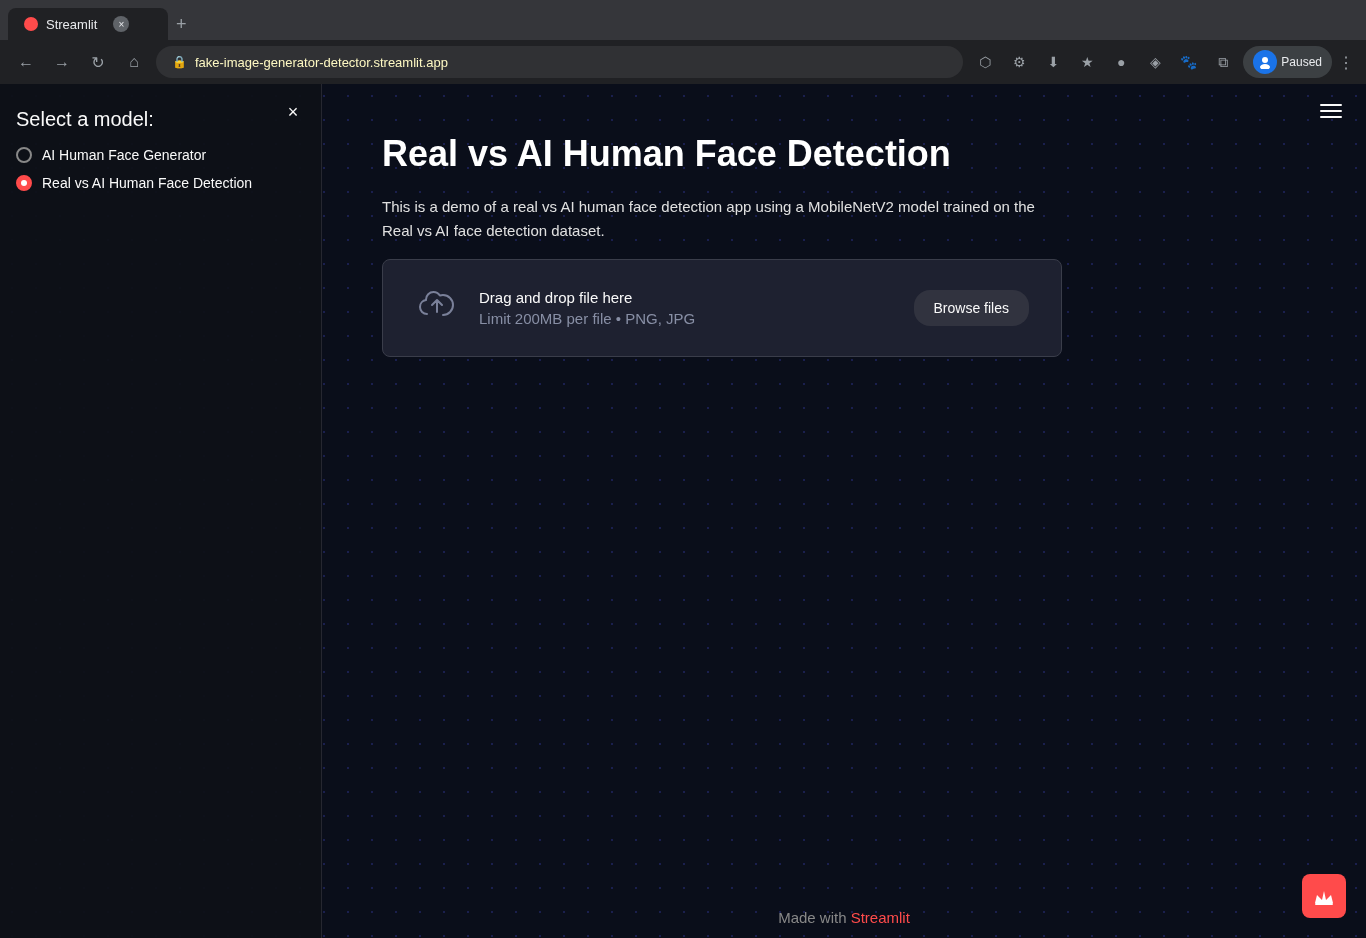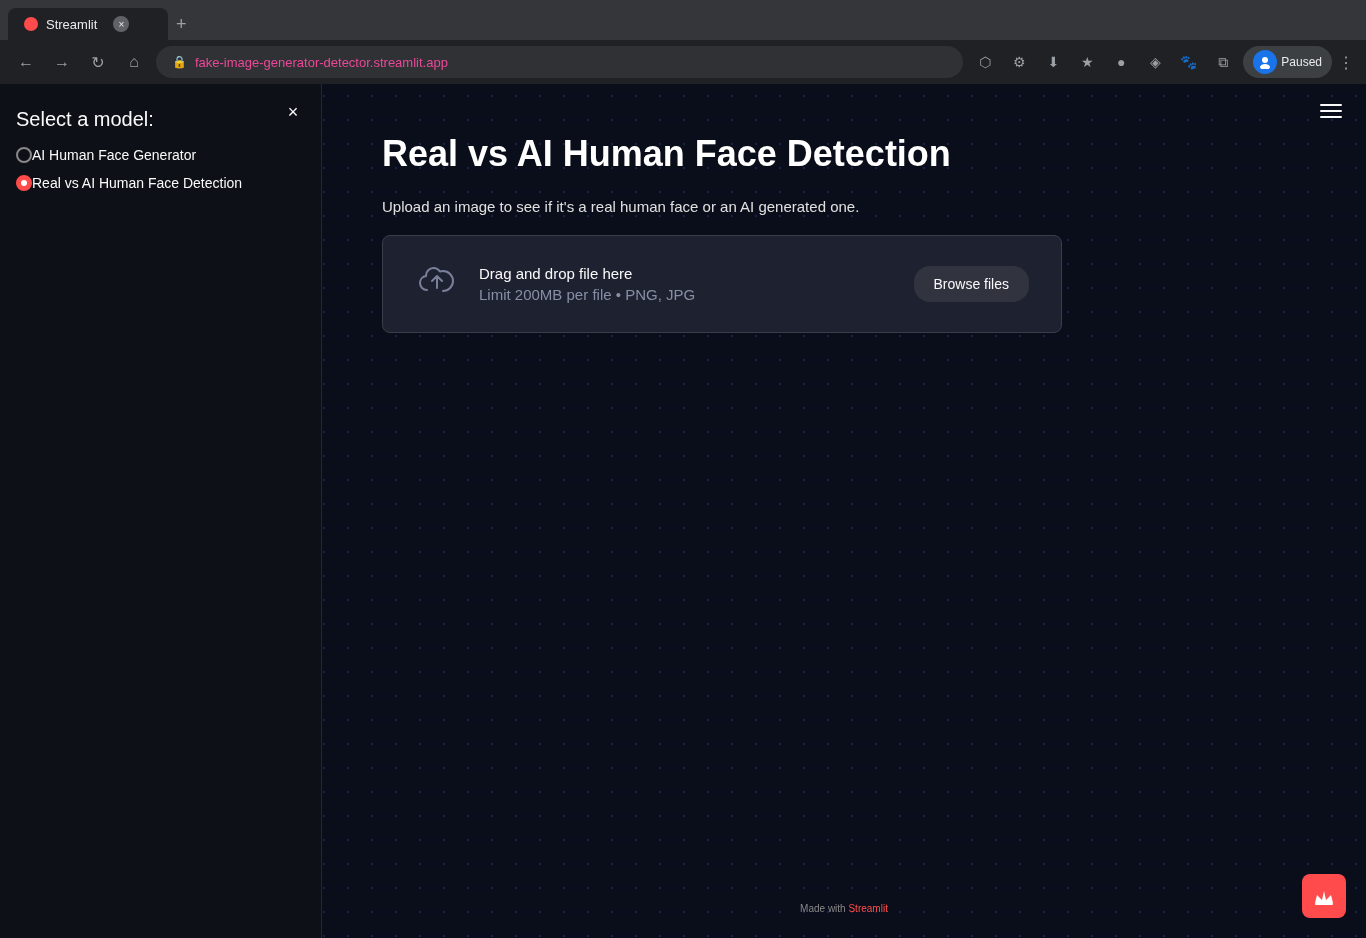--- a/index.html
+++ b/index.html
@@ -70,7 +70,7 @@
       height: 32px;
     }
     .lock-icon { color: #9aa0a6; font-size: 12px; }
-    .address-text { color: #ec4899; font-size: 13px; }
+    .address-text { color: #fef9c3; font-size: 13px; }
     .nav-icons {
       display: flex; align-items: center; gap: 6px;
     }

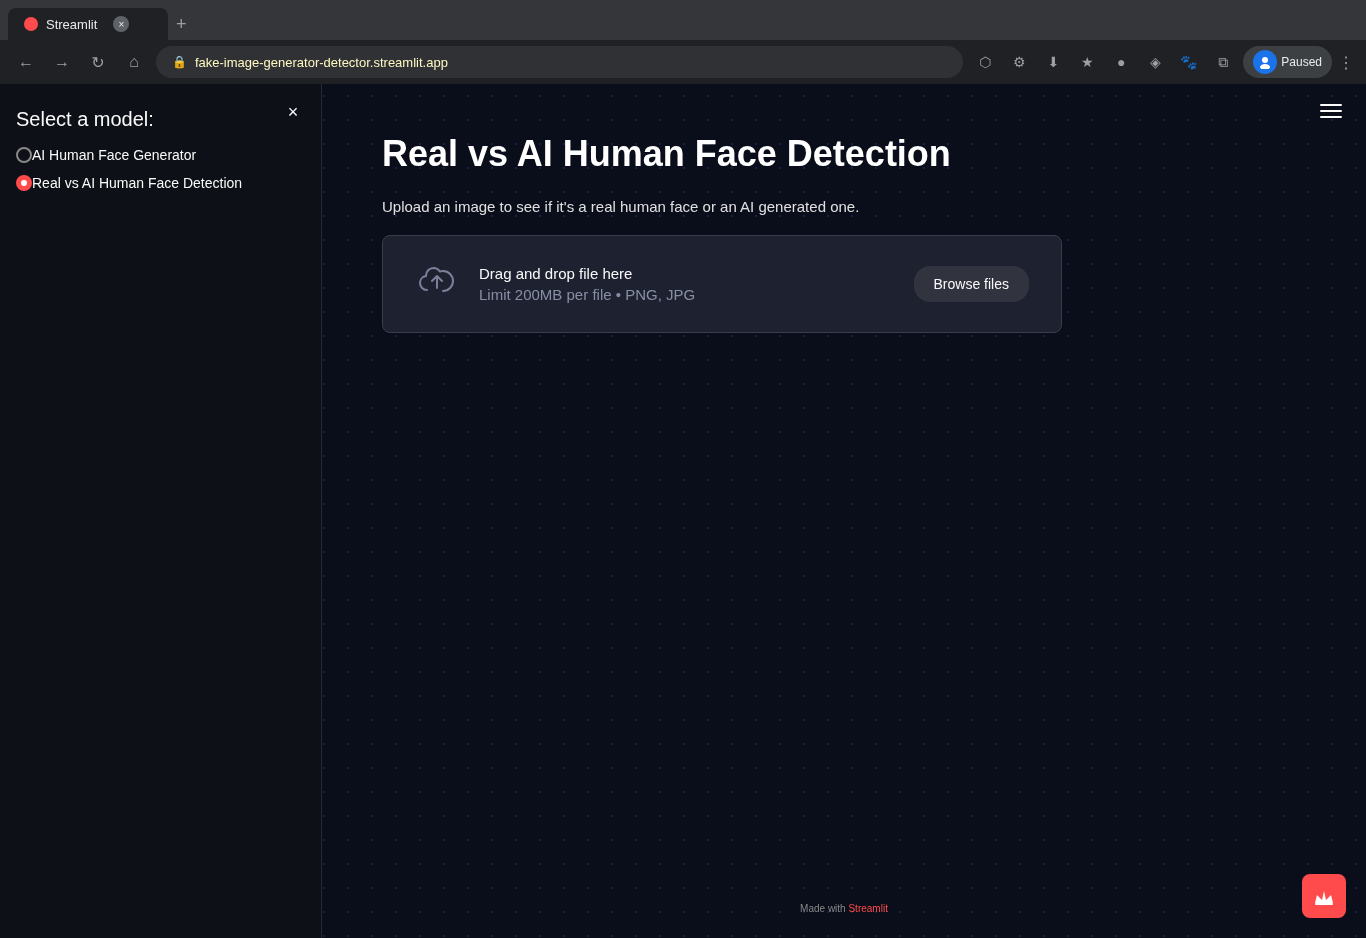--- a/index.html
+++ b/index.html
@@ -143,7 +143,7 @@
     .radio-option {
       display: flex;
       align-items: center;
-      gap: 0;
+      gap: 10px;
       margin-bottom: 12px;
       cursor: pointer;
     }

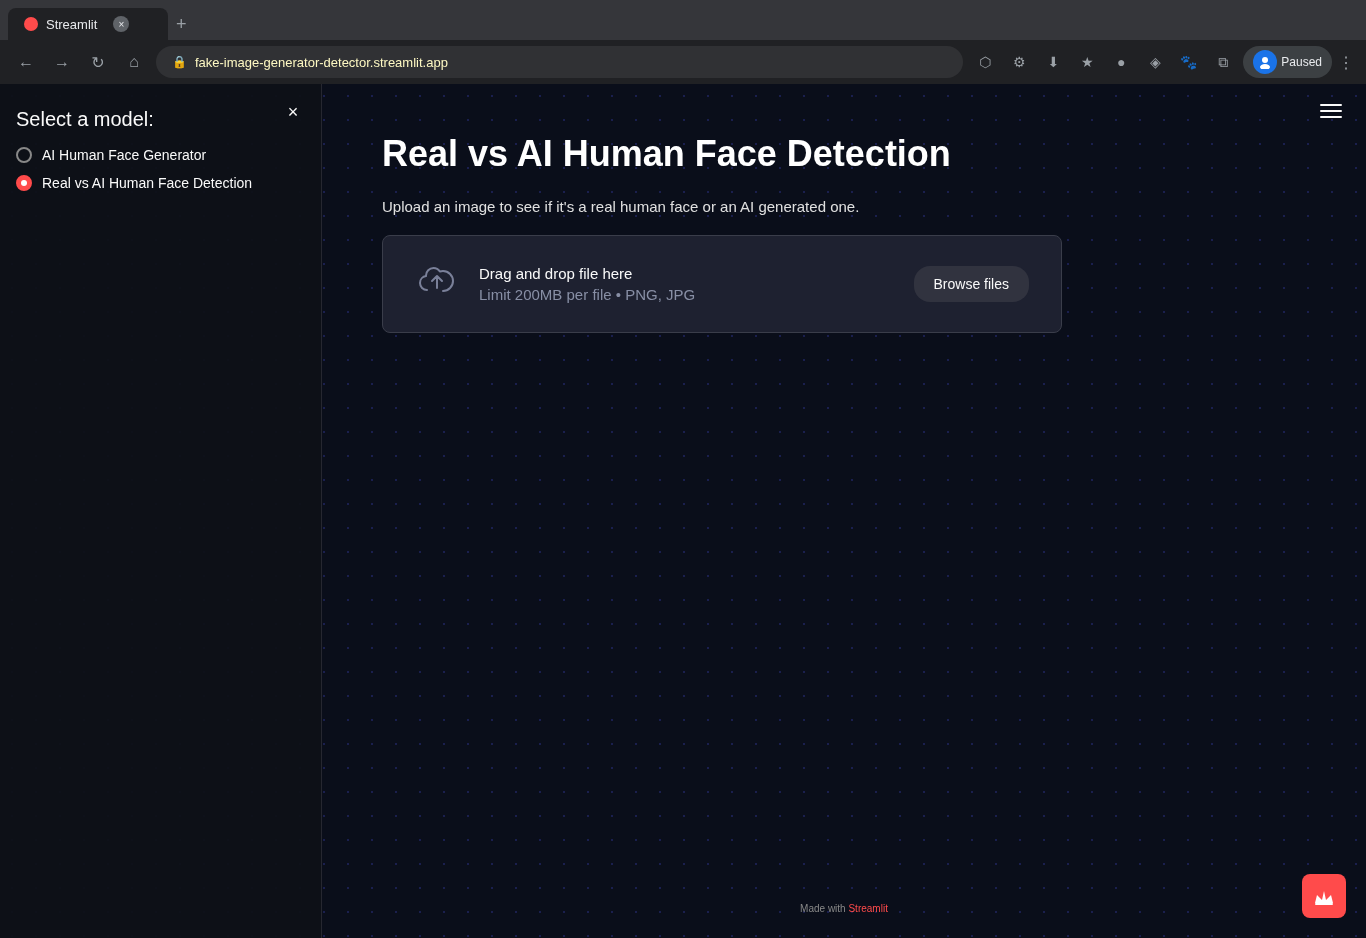--- a/index.html
+++ b/index.html
@@ -357,6 +357,7 @@
 
     <h1 class="page-title">Real vs AI Human Face Detection</h1>
 
+    <p class="description">This is a demo of a real vs AI human face detection app using a MobileNetV2 model trained on the Real vs AI face detection dataset.</p>
     <p class="description">Upload an image to see if it's a real human face or an AI generated one.</p>
 
 

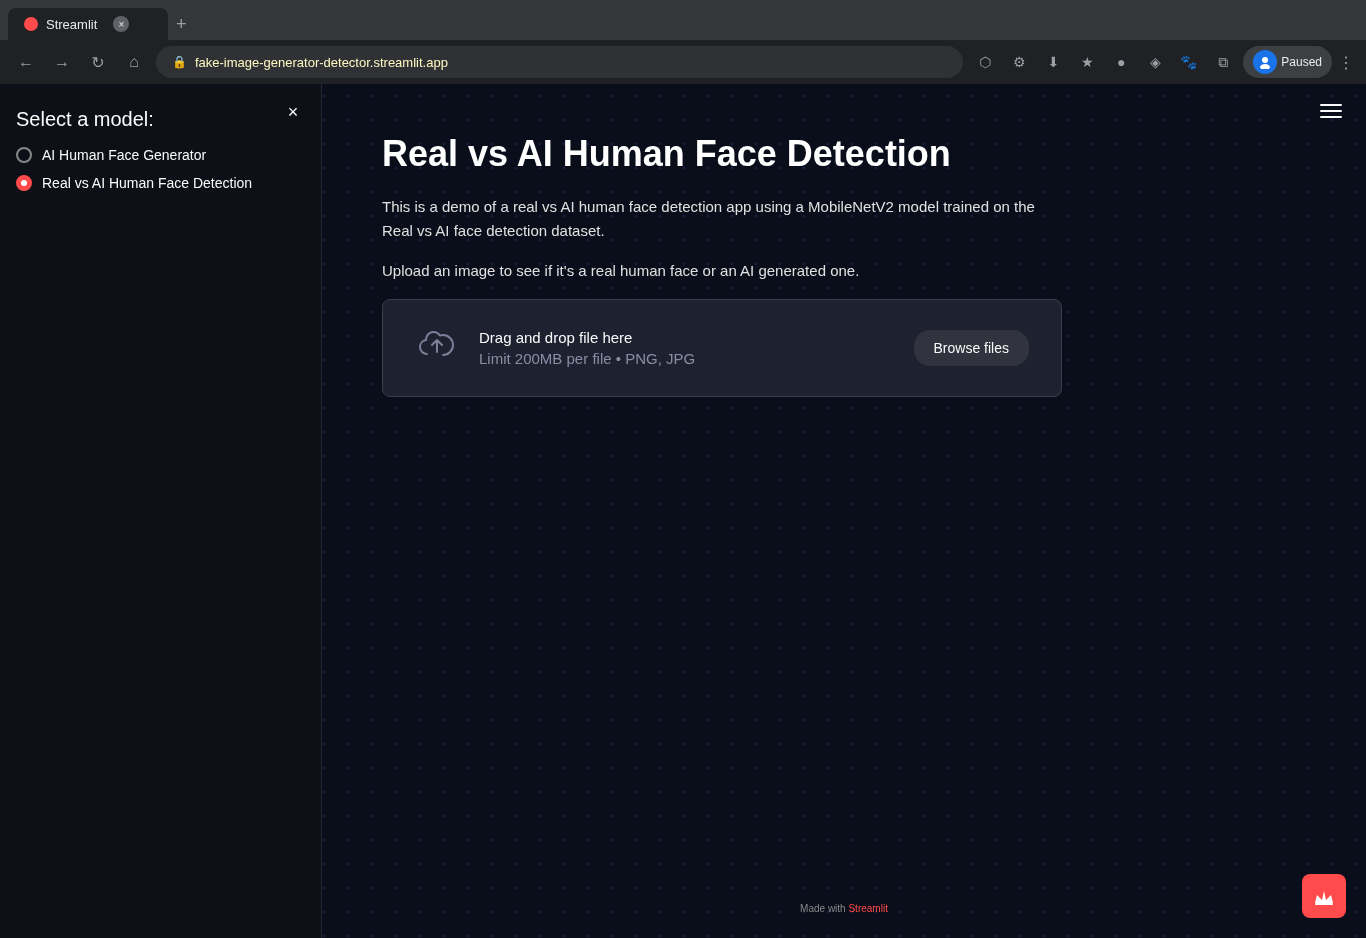--- a/index.html
+++ b/index.html
@@ -358,7 +358,6 @@
     <h1 class="page-title">Real vs AI Human Face Detection</h1>
 
     <p class="description">This is a demo of a real vs AI human face detection app using a MobileNetV2 model trained on the Real vs AI face detection dataset.</p>
-    <p class="description">Upload an image to see if it's a real human face or an AI generated one.</p>
 
 
     <div class="upload-area">

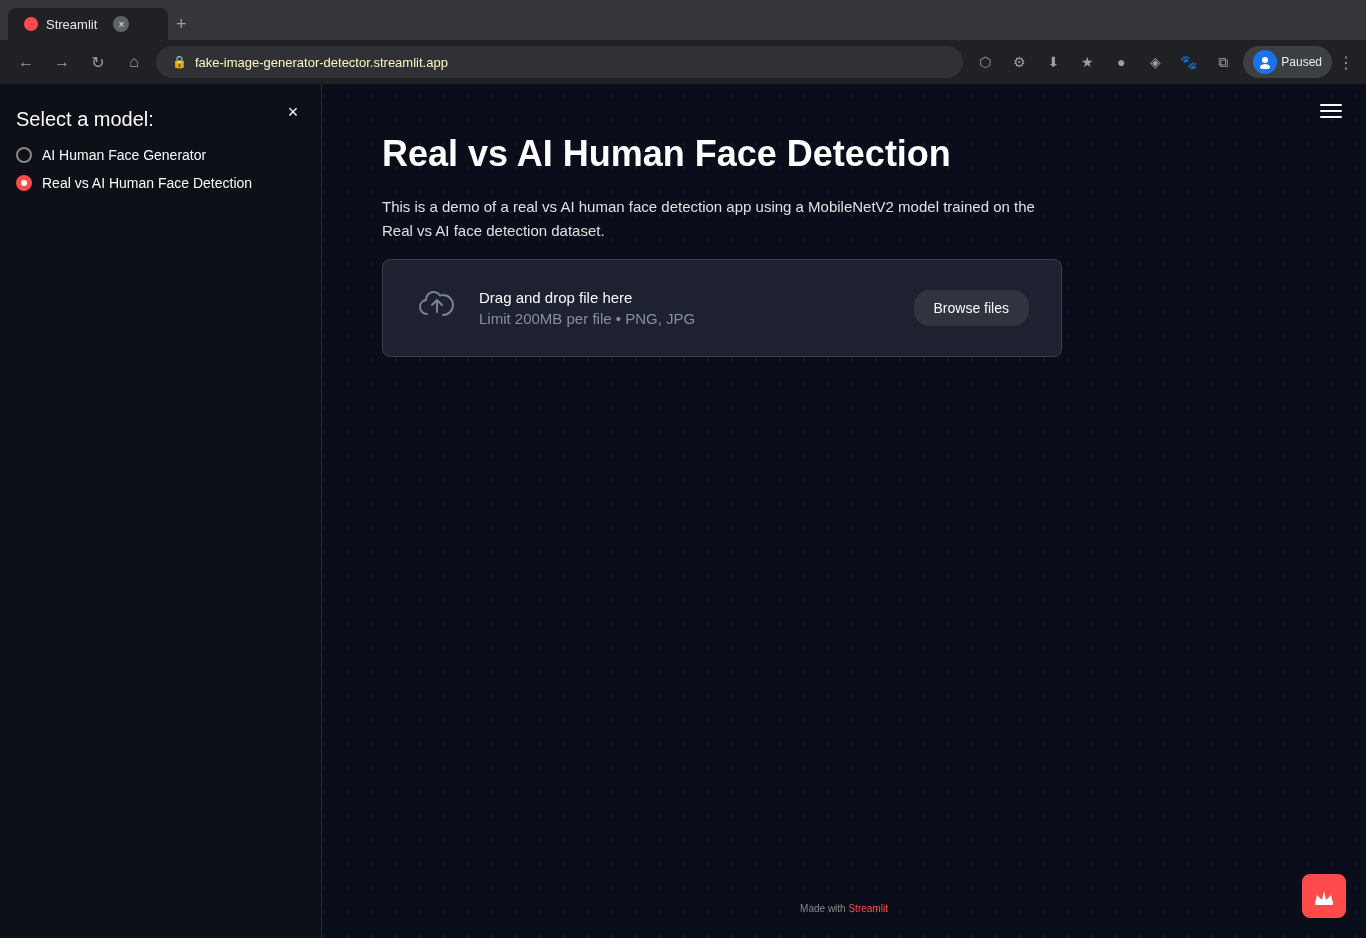--- a/index.html
+++ b/index.html
@@ -239,11 +239,11 @@
     
     .app-footer {
       position: absolute;
-      bottom: 24px;
+      bottom: 12px;
       left: 50%;
       transform: translateX(-50%);
       color: #888;
-      font-size: 10px;
+      font-size: 15px;
     }
     .app-footer a { color: #ff4b4b; text-decoration: none; }
 

